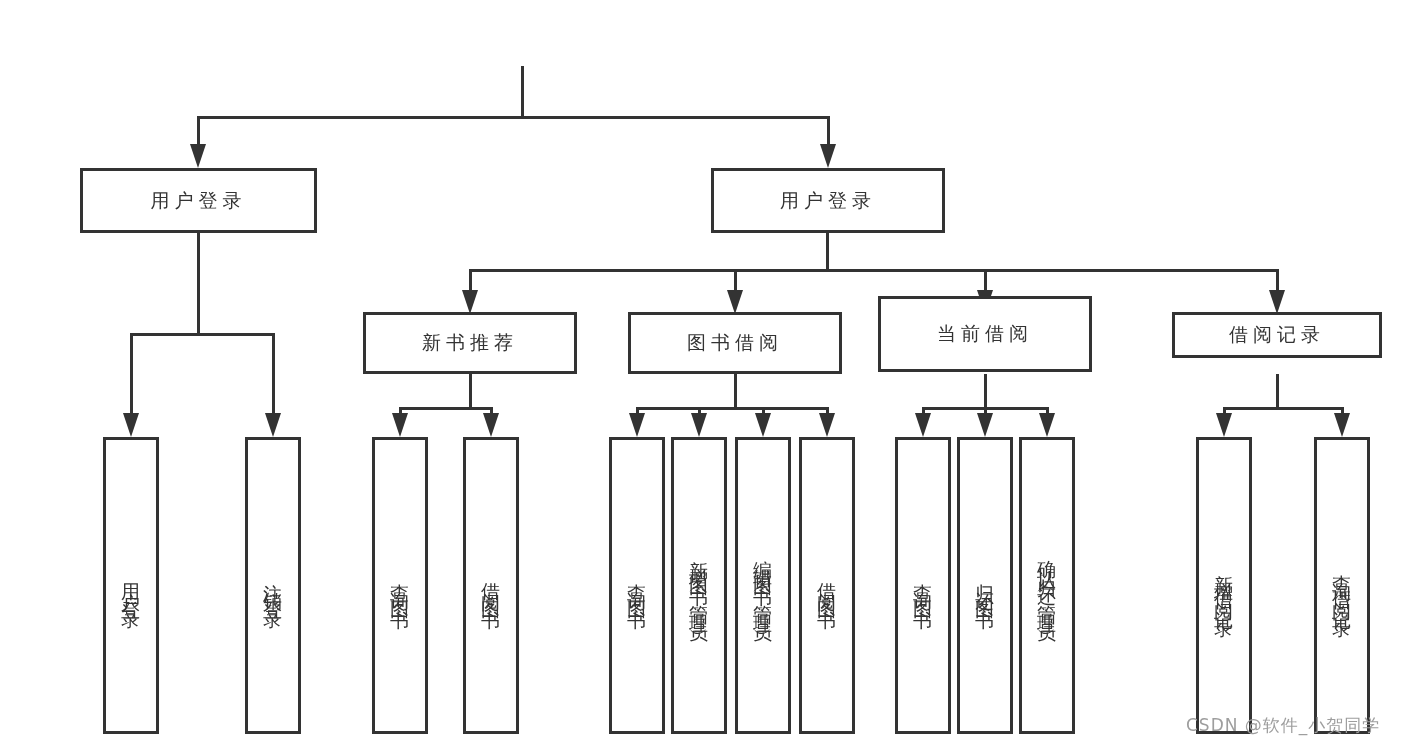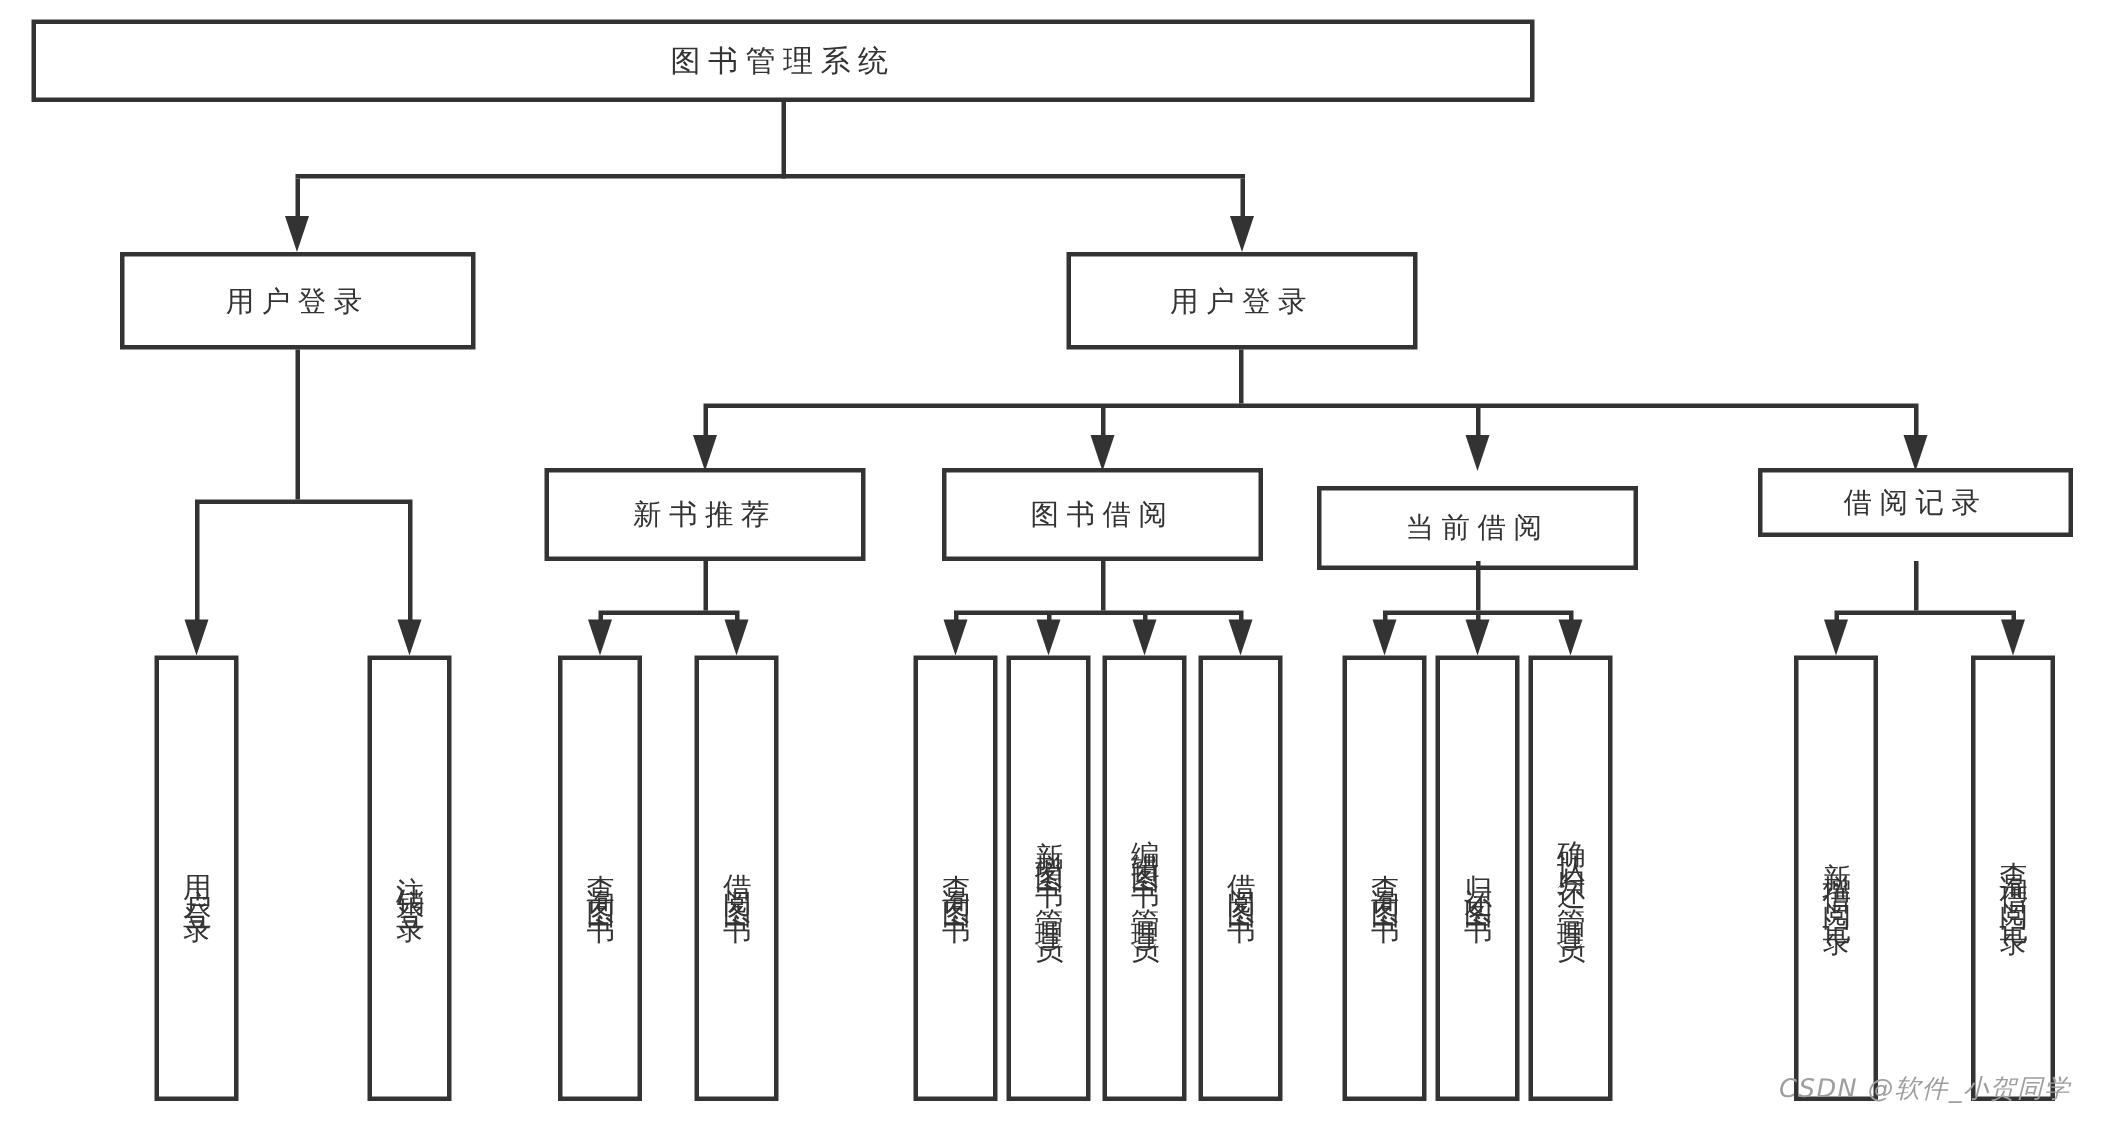--- a/index.html
+++ b/index.html
@@ -32,7 +32,6 @@
 
 <div id="canvas">
 
-  <div class="box hbox" style="left:21px;top:13px;width:1002px;height:55px;font-size:20px">图书管理系统</div>
 
   <div class="vl" style="left:520.5px;top:66px;height:53px"></div>
   <div class="hl" style="left:196.5px;top:116px;width:633px"></div>

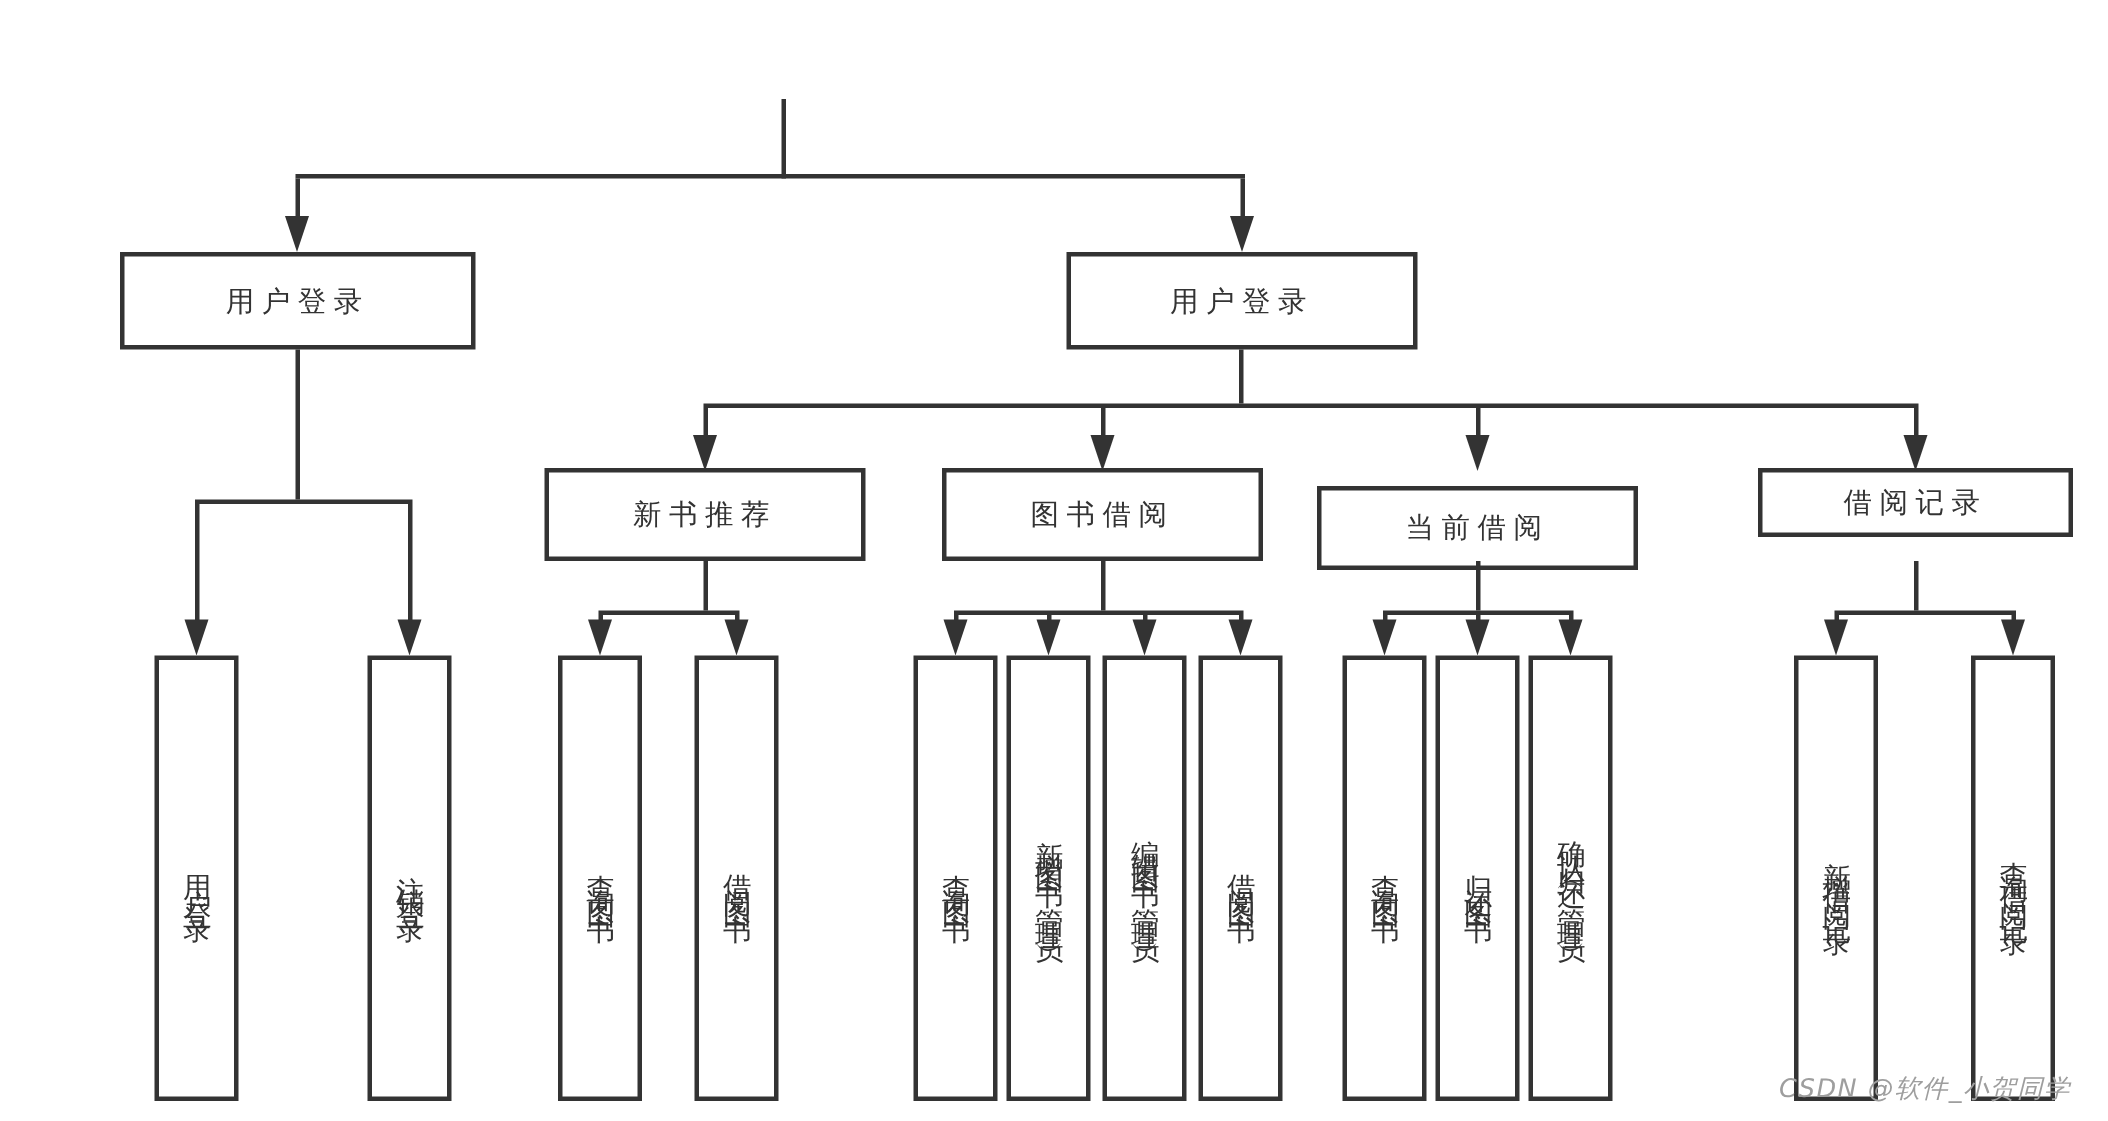--- a/index.html
+++ b/index.html
@@ -63,7 +63,7 @@
 
   <div class="box hbox" style="left:363px;top:312px;width:214px;height:62px">新书推荐</div>
   <div class="box hbox" style="left:628px;top:312px;width:214px;height:62px">图书借阅</div>
-  <div class="box hbox" style="left:878px;top:324px;width:214px;height:56px">当前借阅</div>
+  <div class="box hbox" style="left:878px;top:296px;width:214px;height:76px">当前借阅</div>
   <div class="box hbox" style="left:1172px;top:312px;width:210px;height:46px">借阅记录</div>
 
   <div class="vl" style="left:468.5px;top:374px;height:33px"></div>

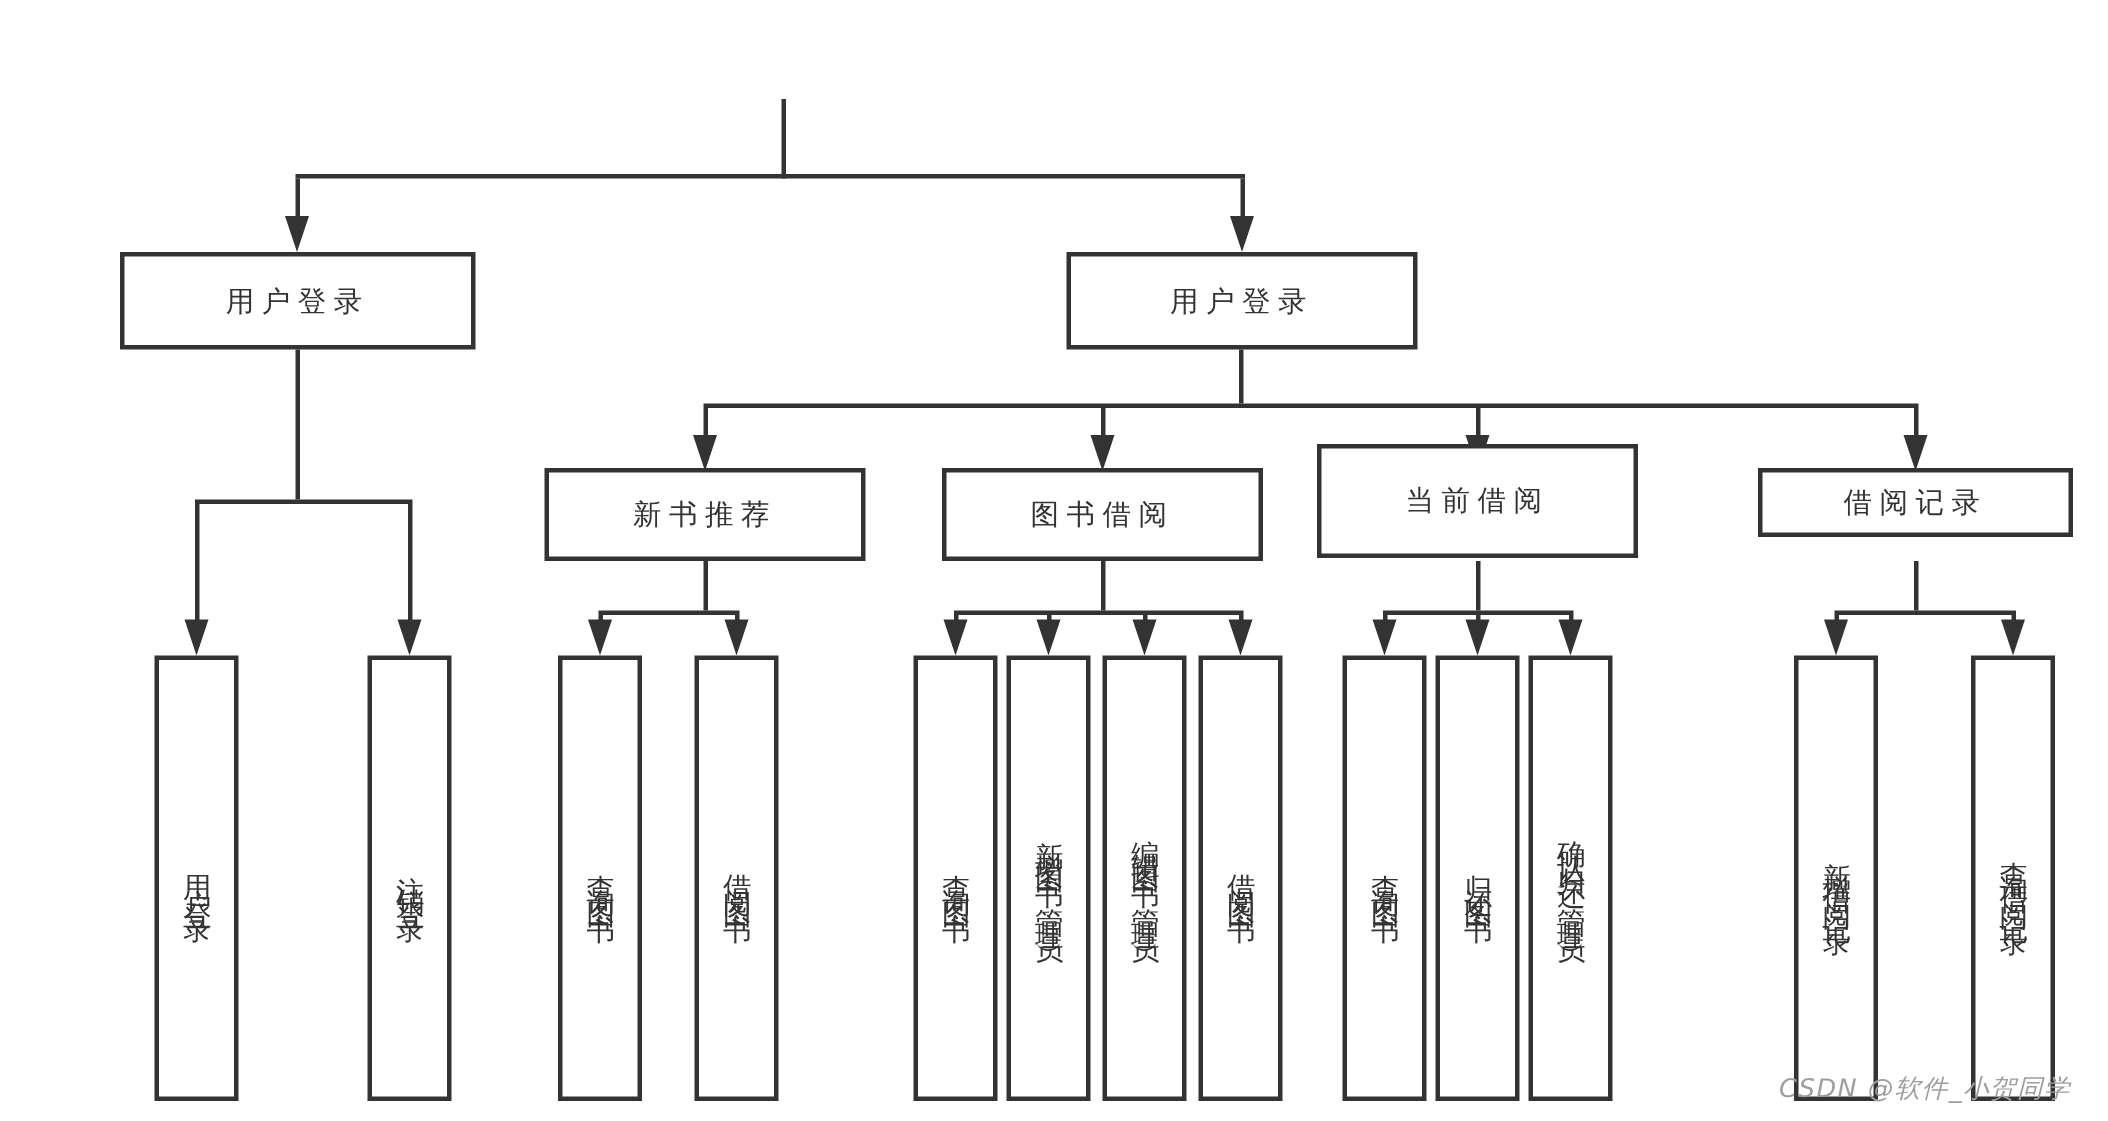--- a/index.html
+++ b/index.html
@@ -24,7 +24,7 @@
       border-top:24px solid #333333;}
   .watermark{
     position:absolute;top:714px;left:1186px;font-size:17px;letter-spacing:1px;
-    color:#9e9e9e;white-space:nowrap;font-style:italic;
+    color:#9e9e9e;white-space:nowrap;
   }
 </style>
 </head>

